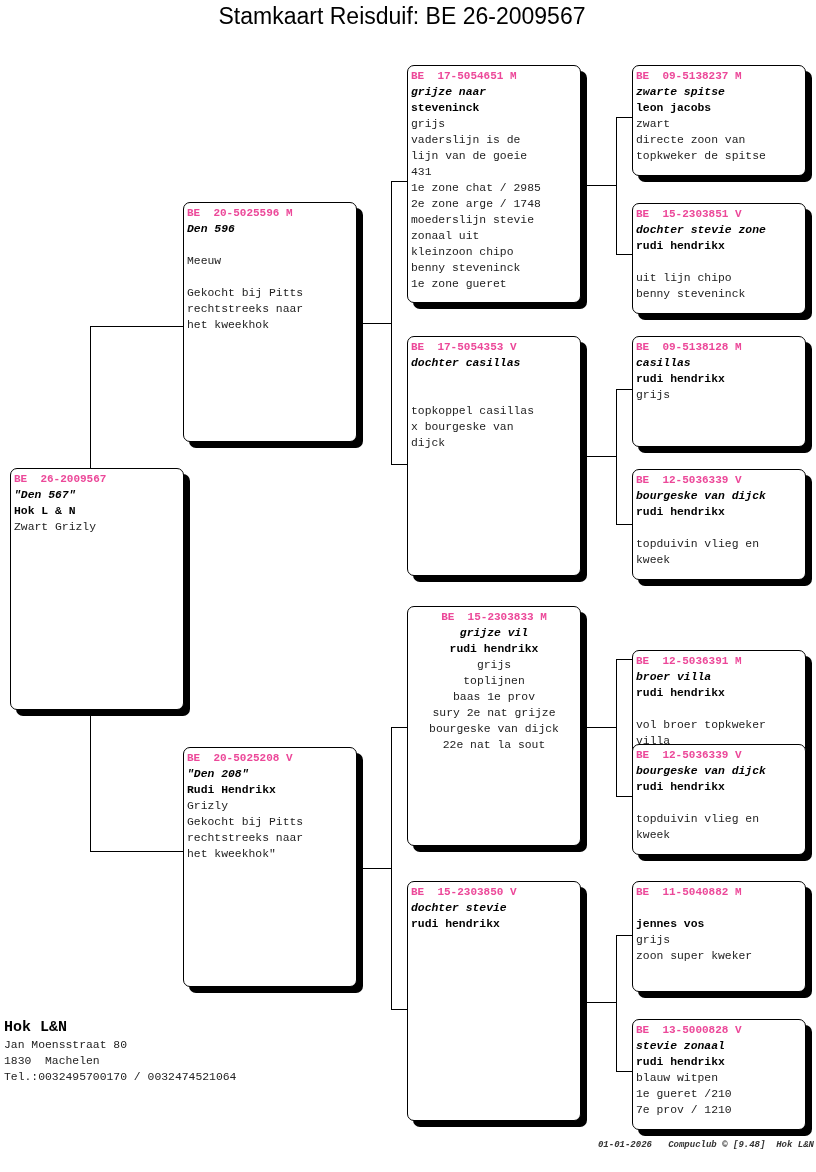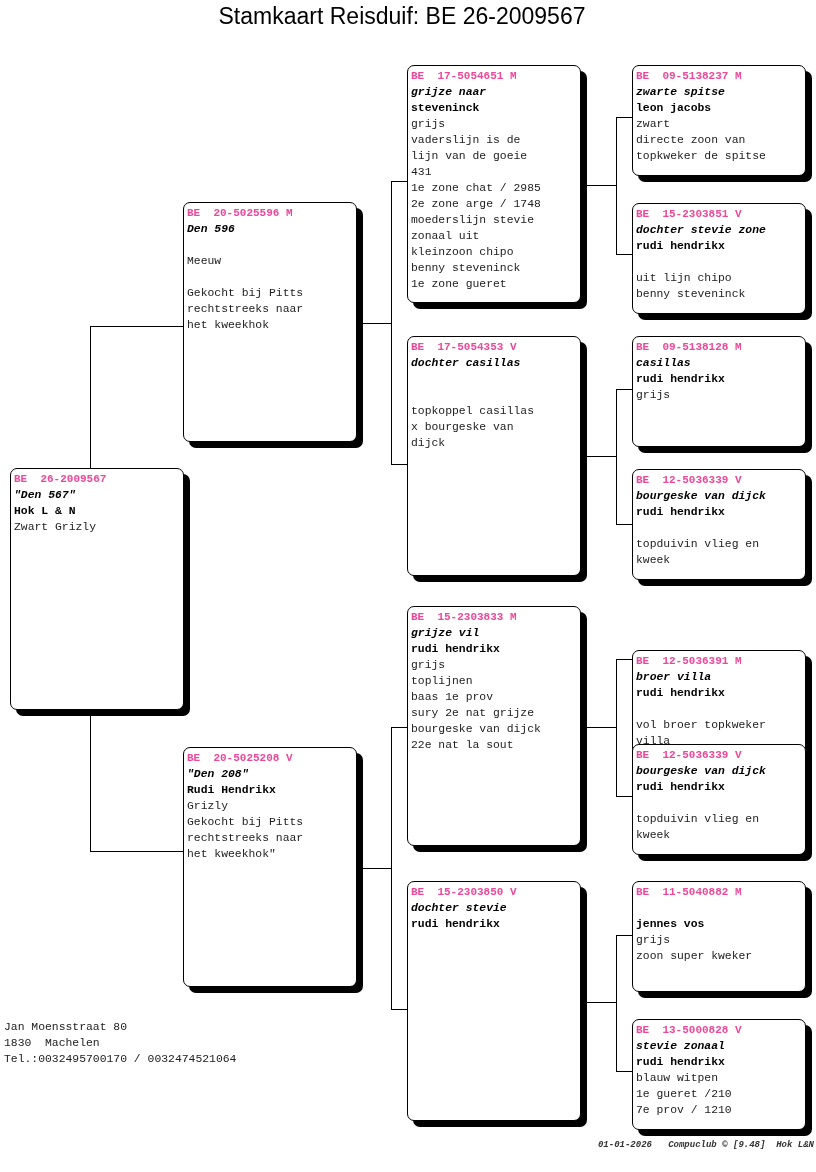--- a/index.html
+++ b/index.html
@@ -112,7 +112,7 @@
   <div class="line">dijck</div>
 </div>
 
-<div class="box" style="left:407px;top:606px;width:174px;height:240px;">
+<div class="box" style="left:407px;top:606px;width:174px;height:240px;text-align:center;">
   <div class="ring">BE  15-2303833 M</div>
   <div class="name">grijze vil</div>
   <div class="owner">rudi hendrikx</div>

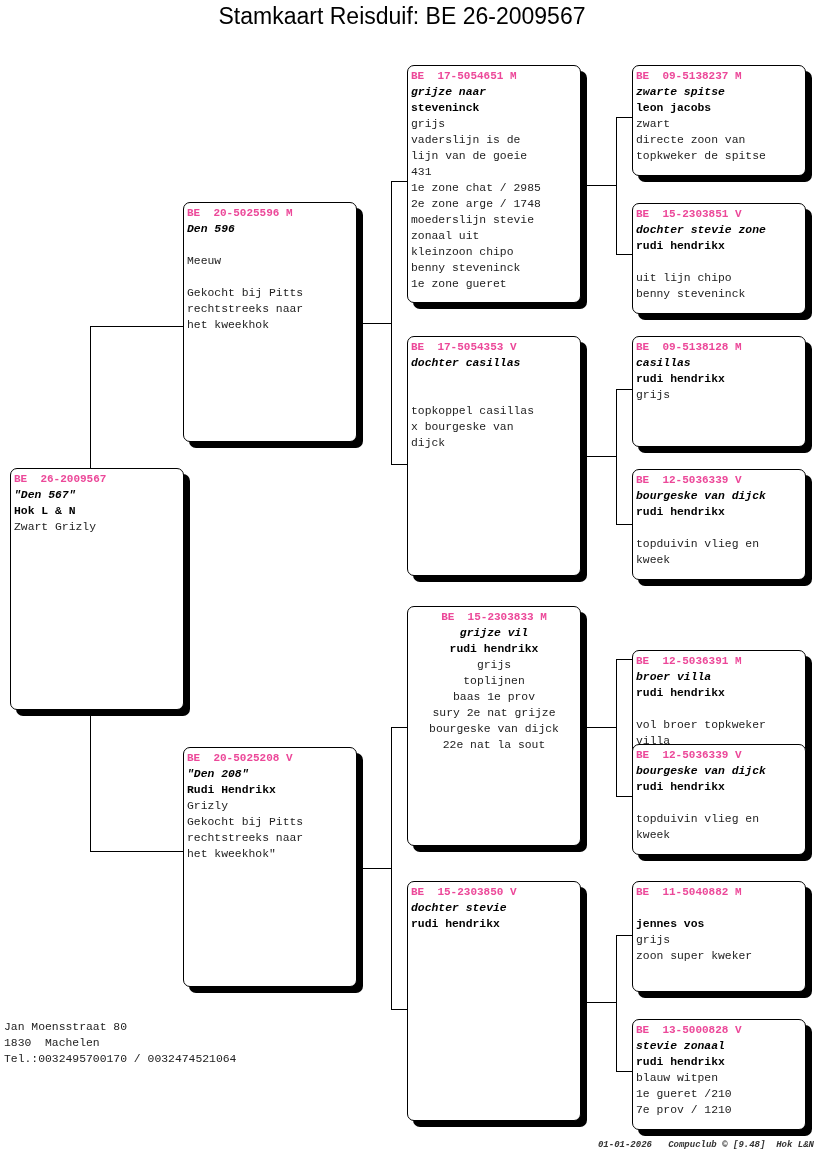--- a/index.html
+++ b/index.html
@@ -200,6 +200,7 @@
 </div>
 
 <div class="footer-left">
+  <div class="hok">Hok L&amp;N</div>
   <div class="addr">Jan Moensstraat 80</div>
   <div class="addr">1830  Machelen</div>
   <div class="addr">Tel.:0032495700170 / 0032474521064</div>

